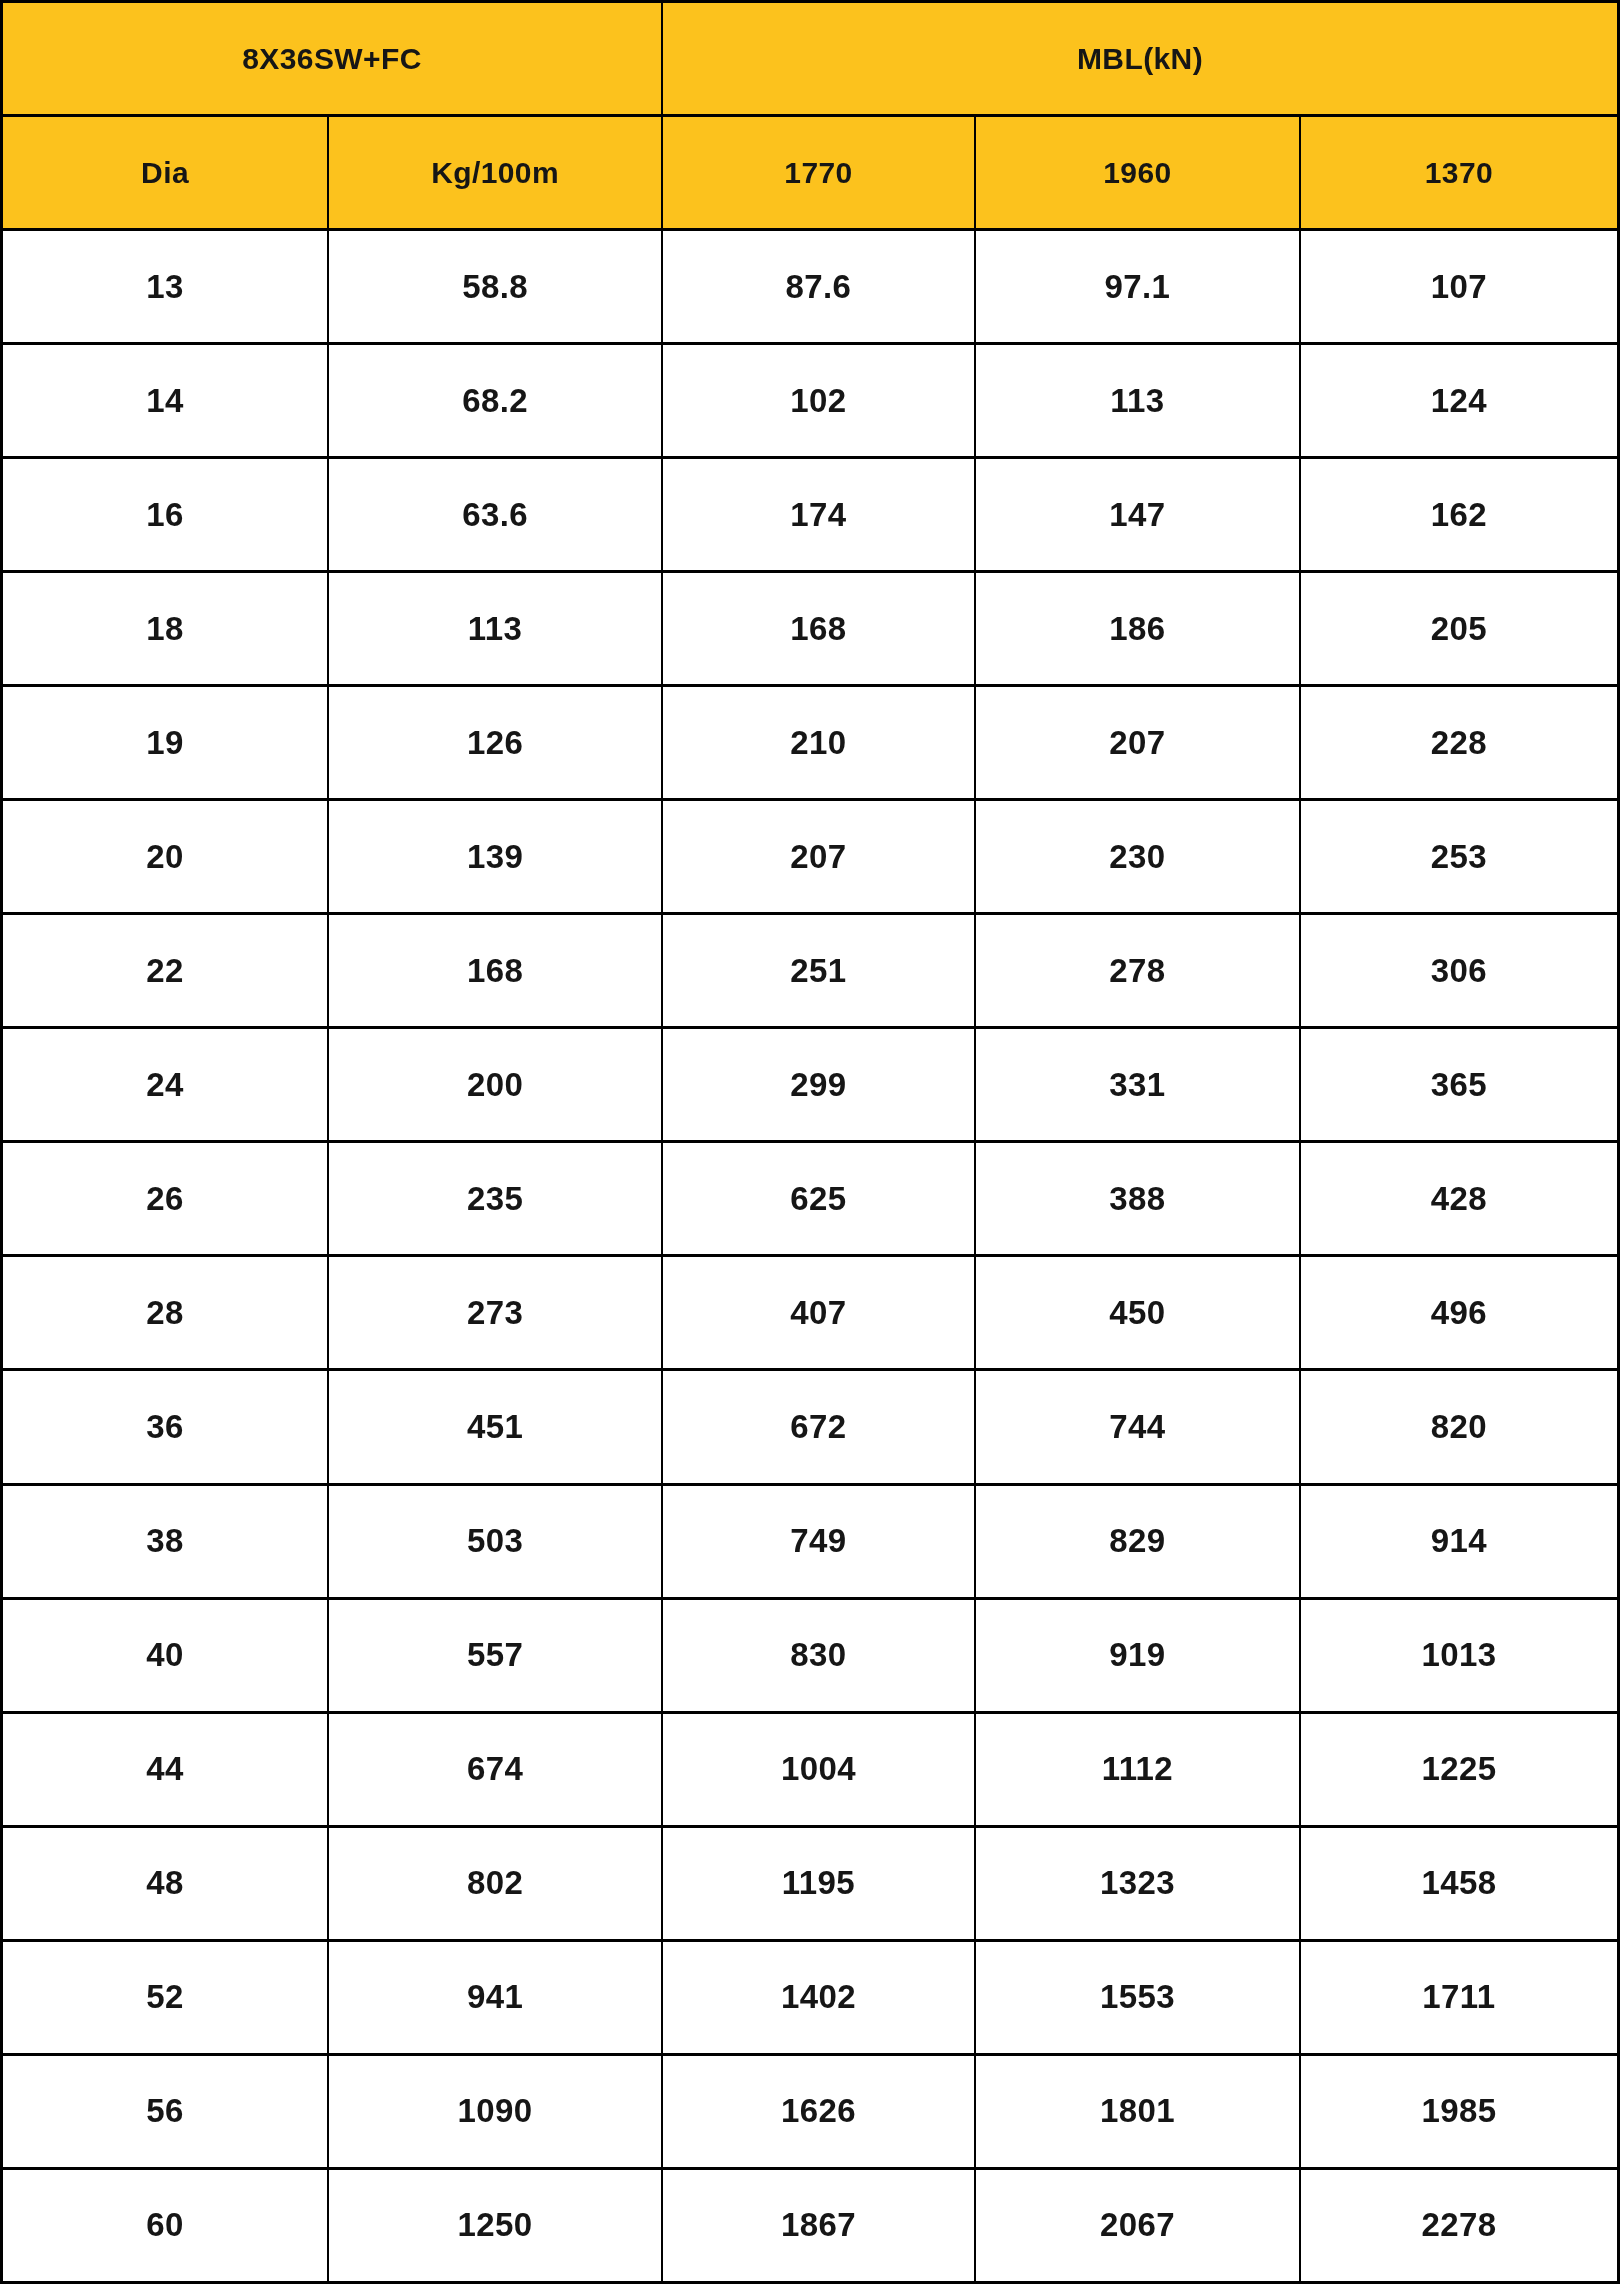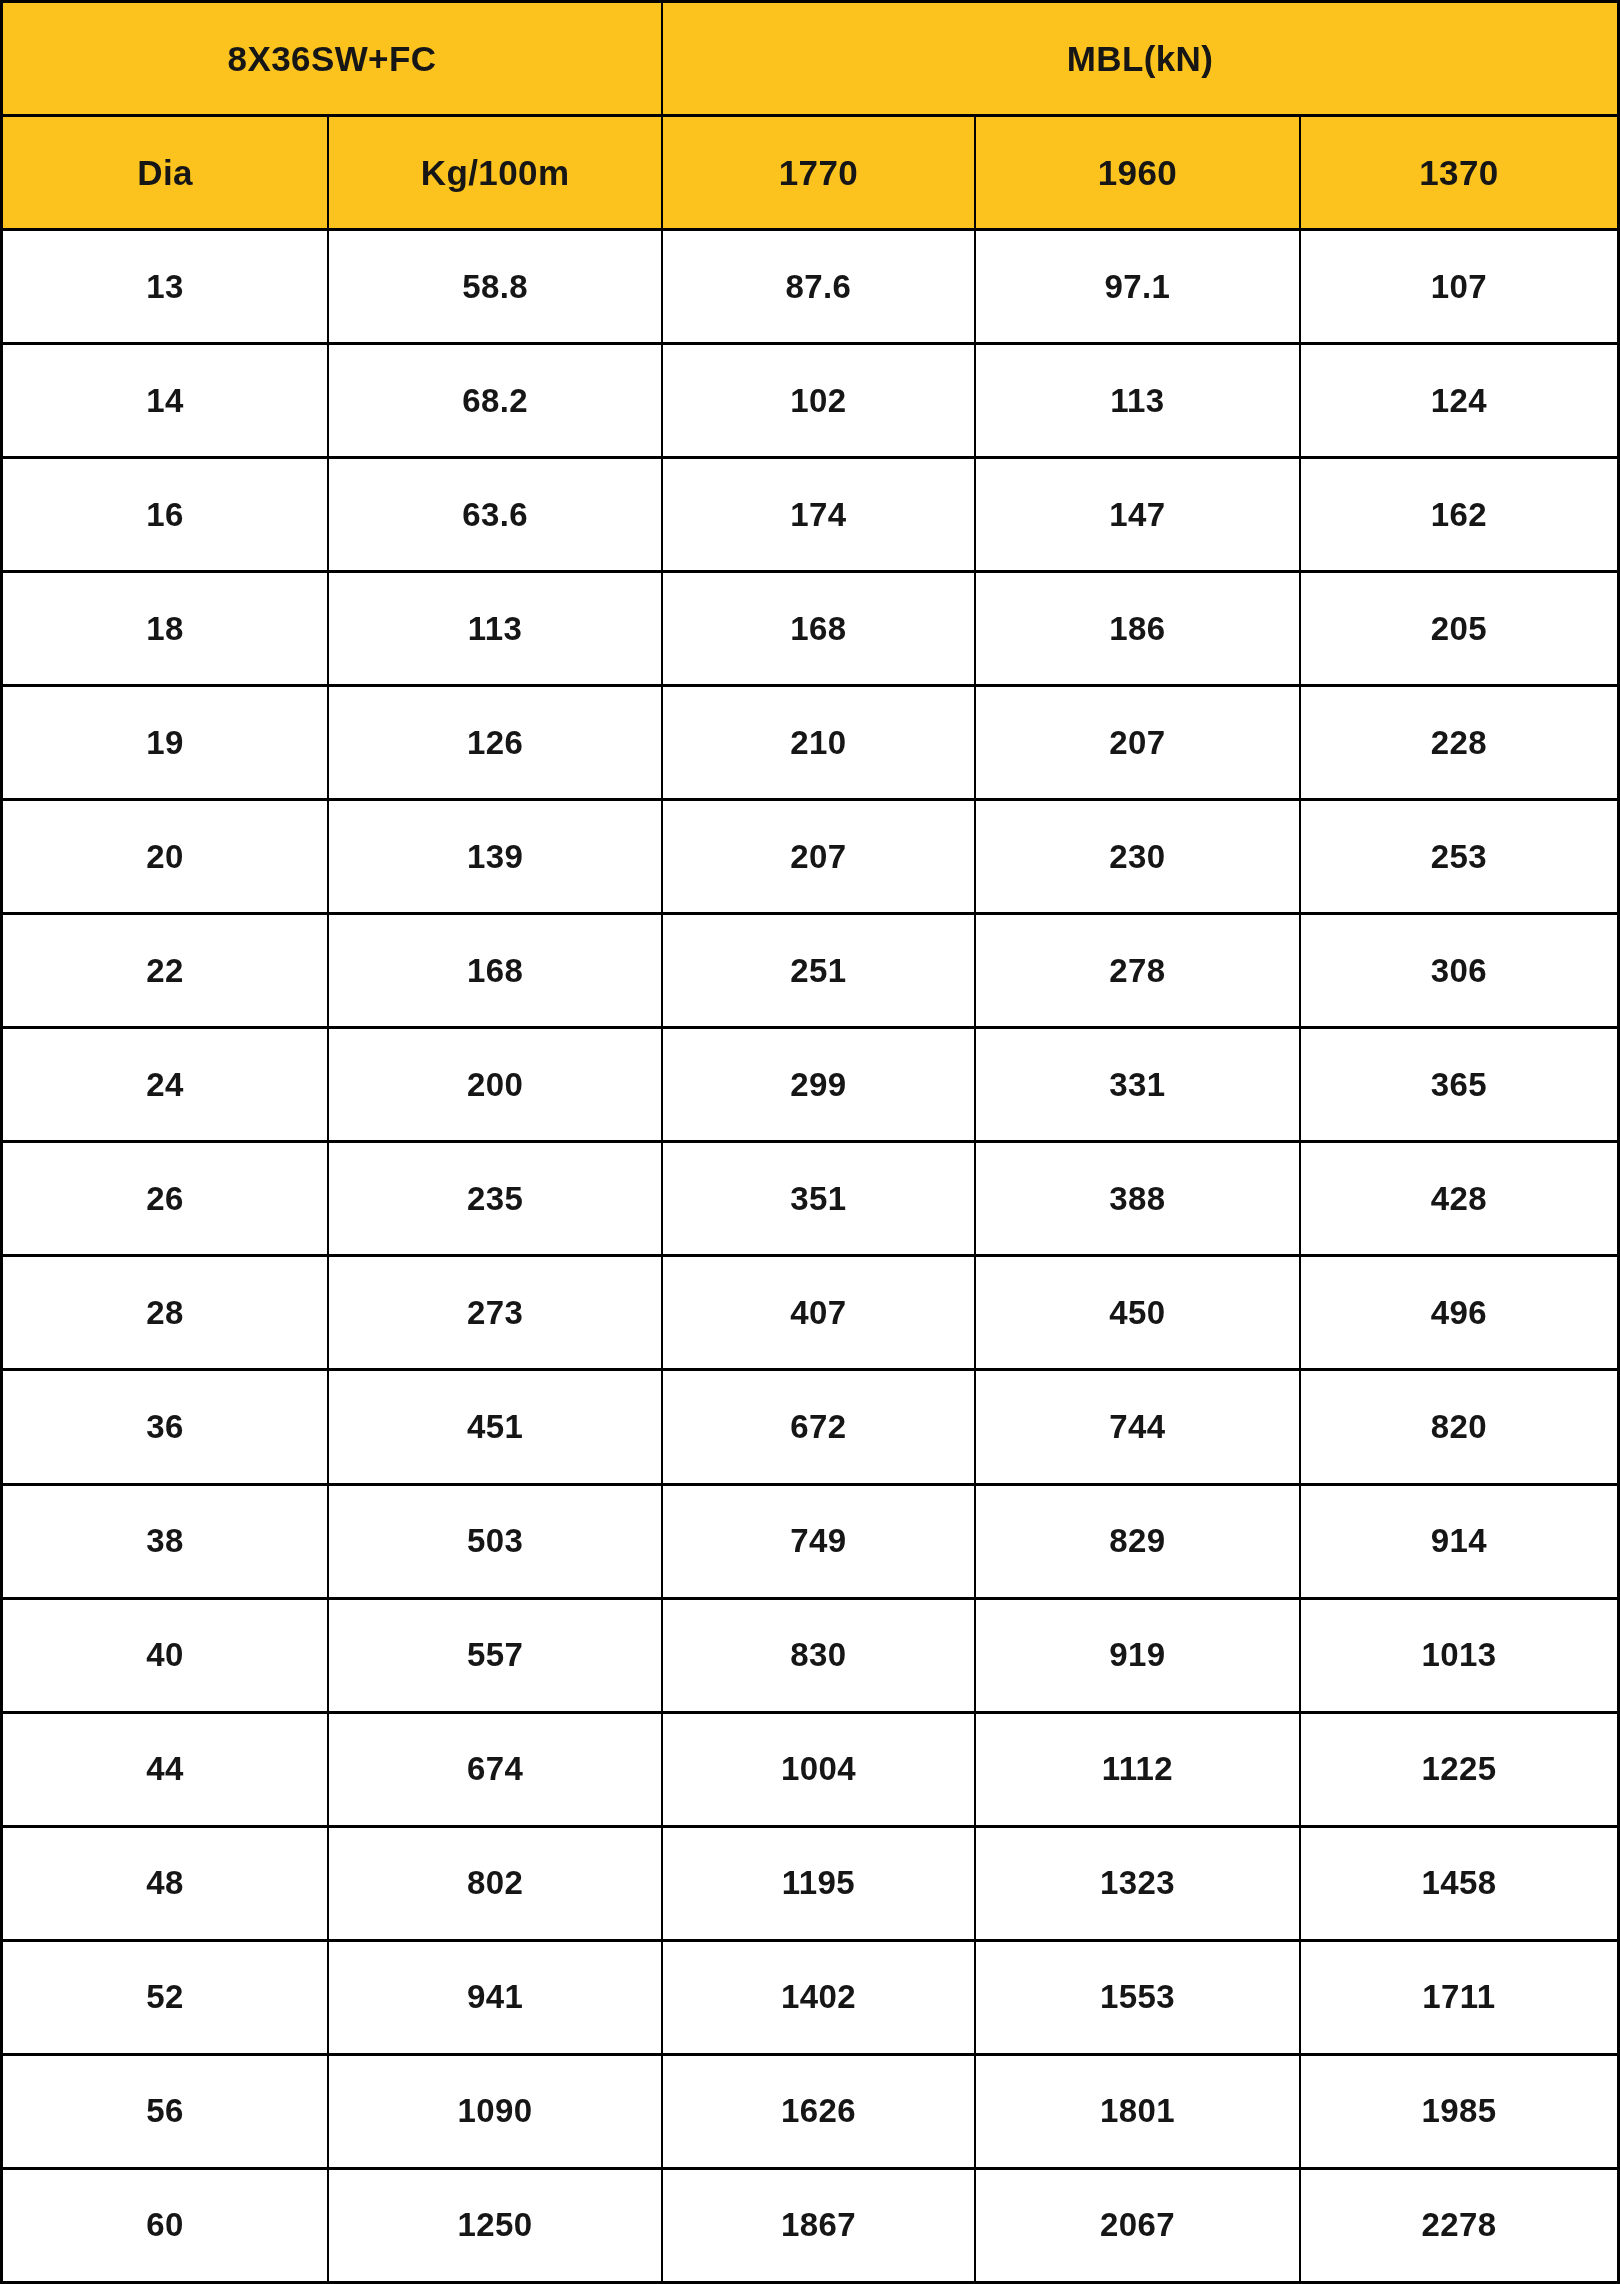--- a/index.html
+++ b/index.html
@@ -25,7 +25,7 @@
   }
   thead th {
     background: #FCC21D;
-    font-size: 35px;
+    font-size: 30px;
   }
   thead tr.group-row th { height: 111px; }
   thead tr.cols-row th { height: 111px; border-bottom-width: 3.8px; }

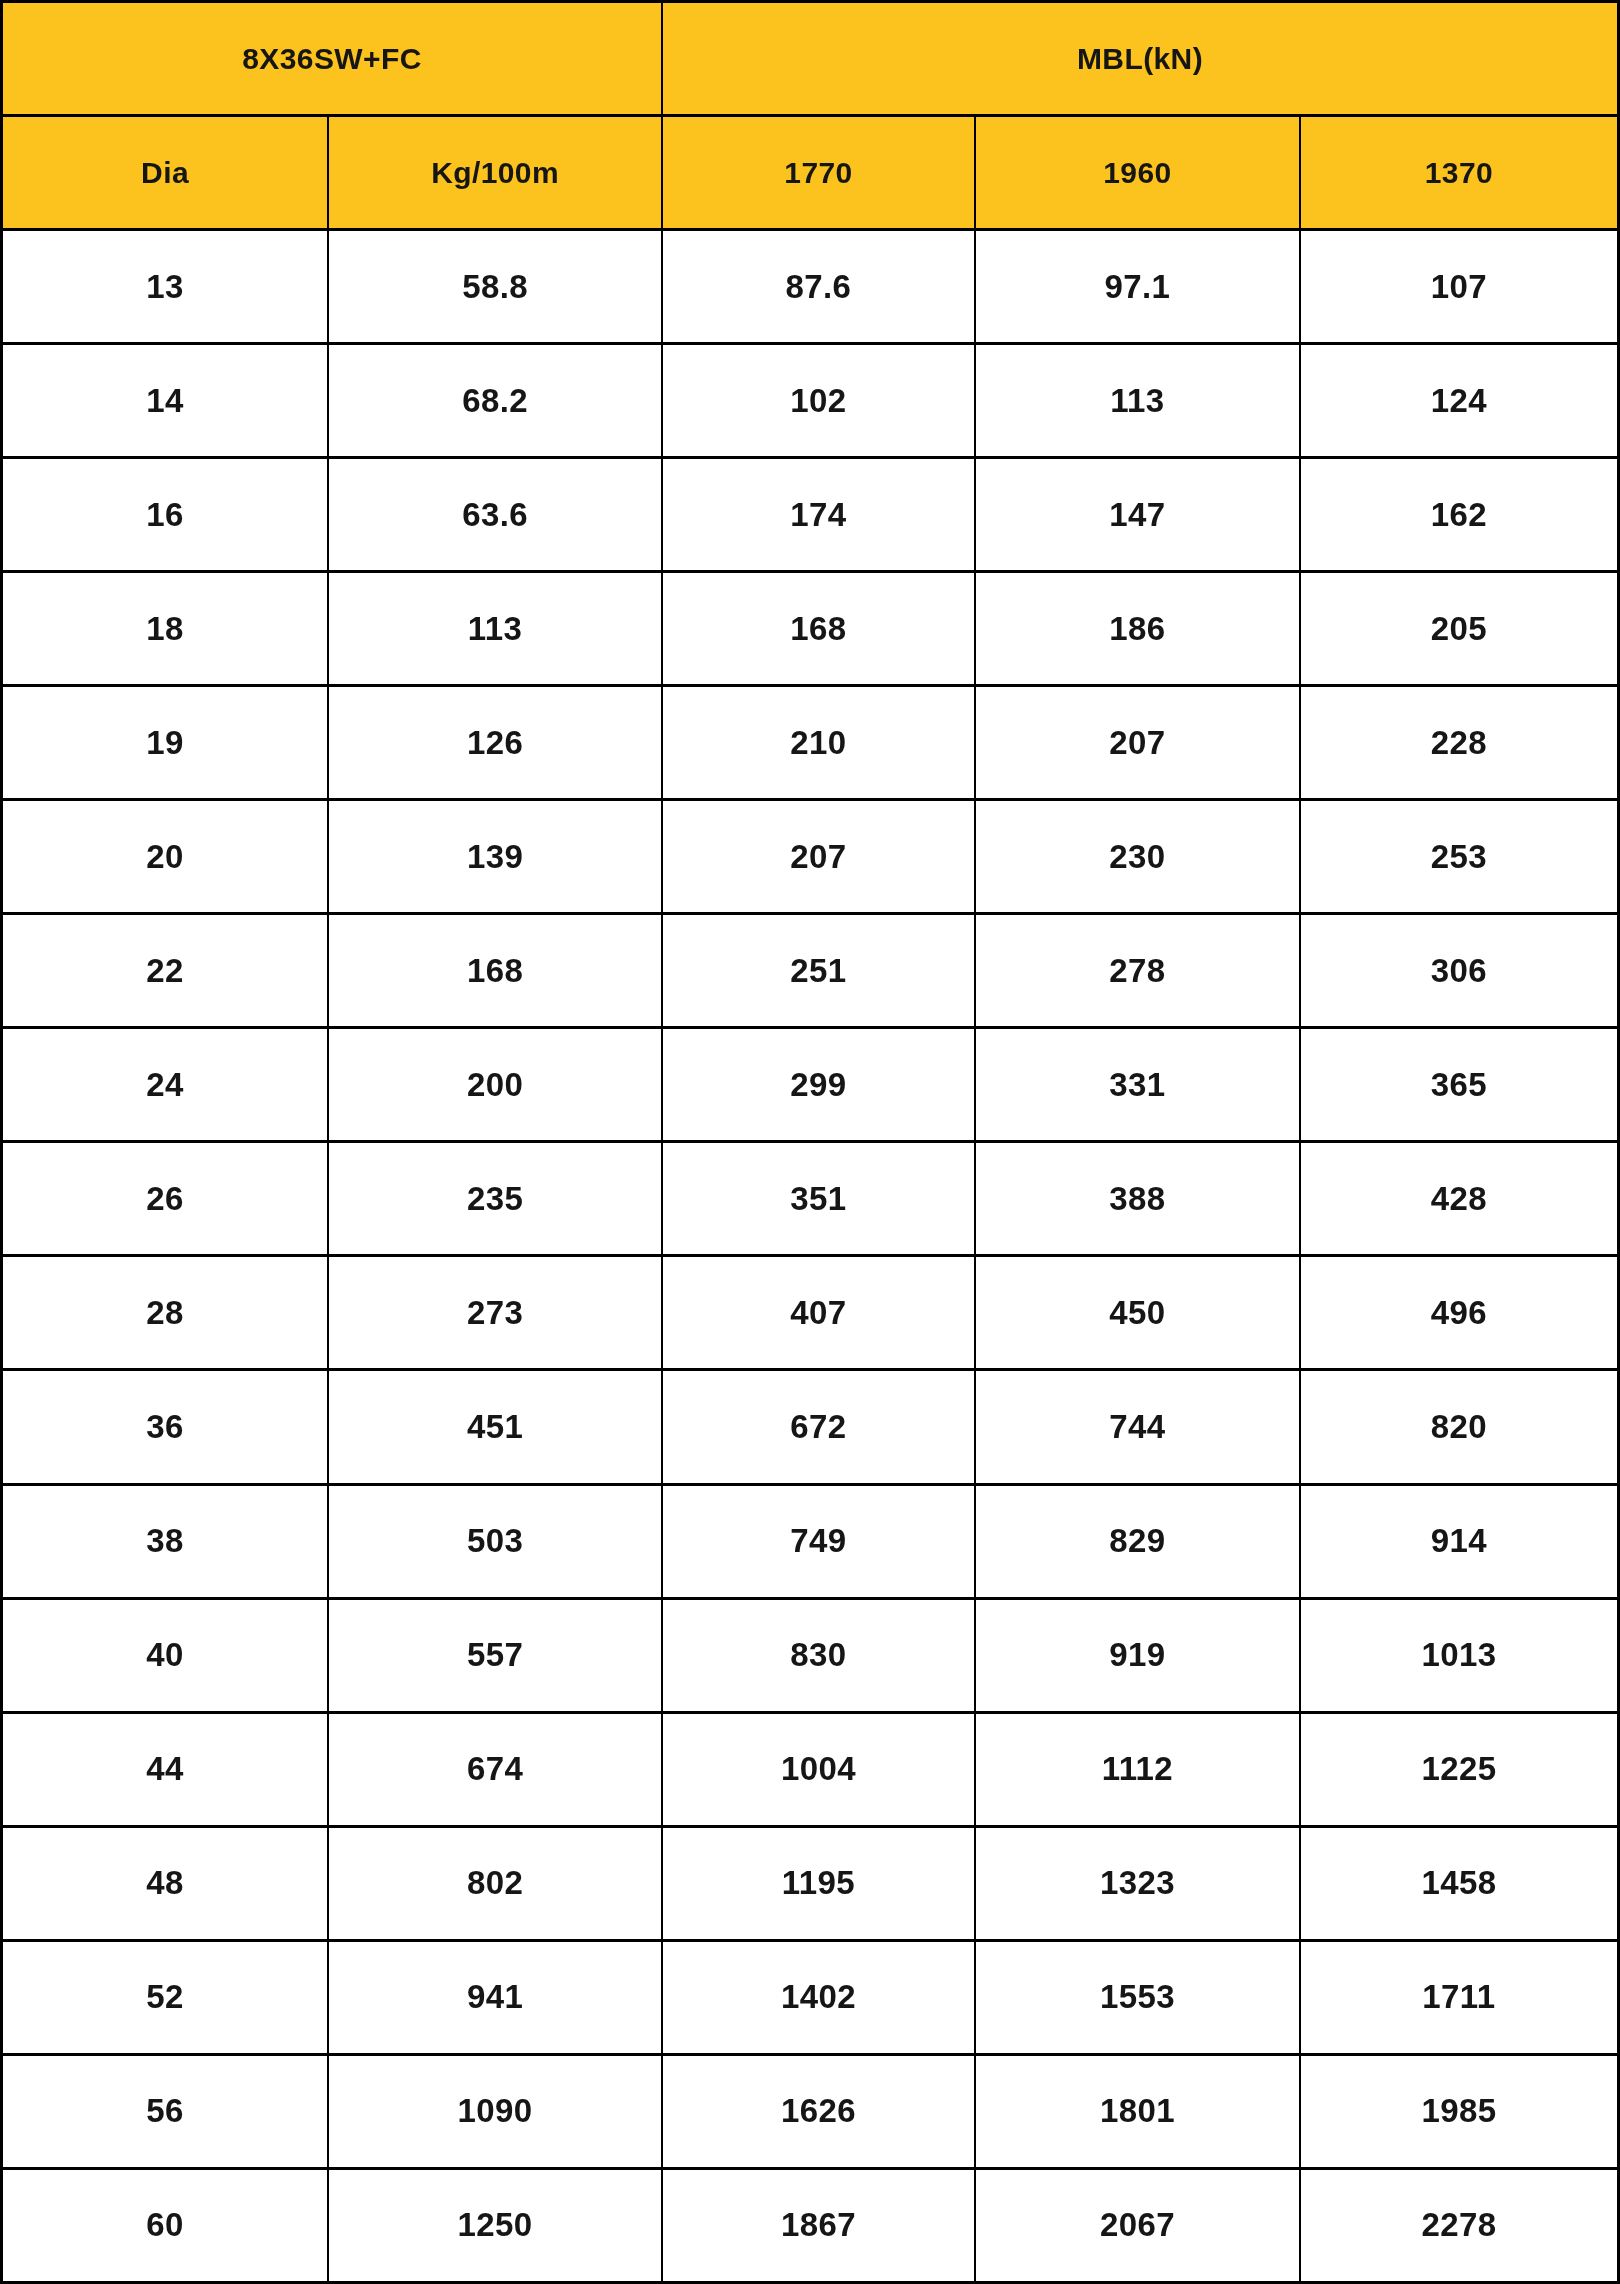--- a/index.html
+++ b/index.html
@@ -119,7 +119,7 @@
     <tr>
       <td>26</td>
       <td>235</td>
-      <td>351</td>
+      <td>625</td>
       <td>388</td>
       <td>428</td>
     </tr>

